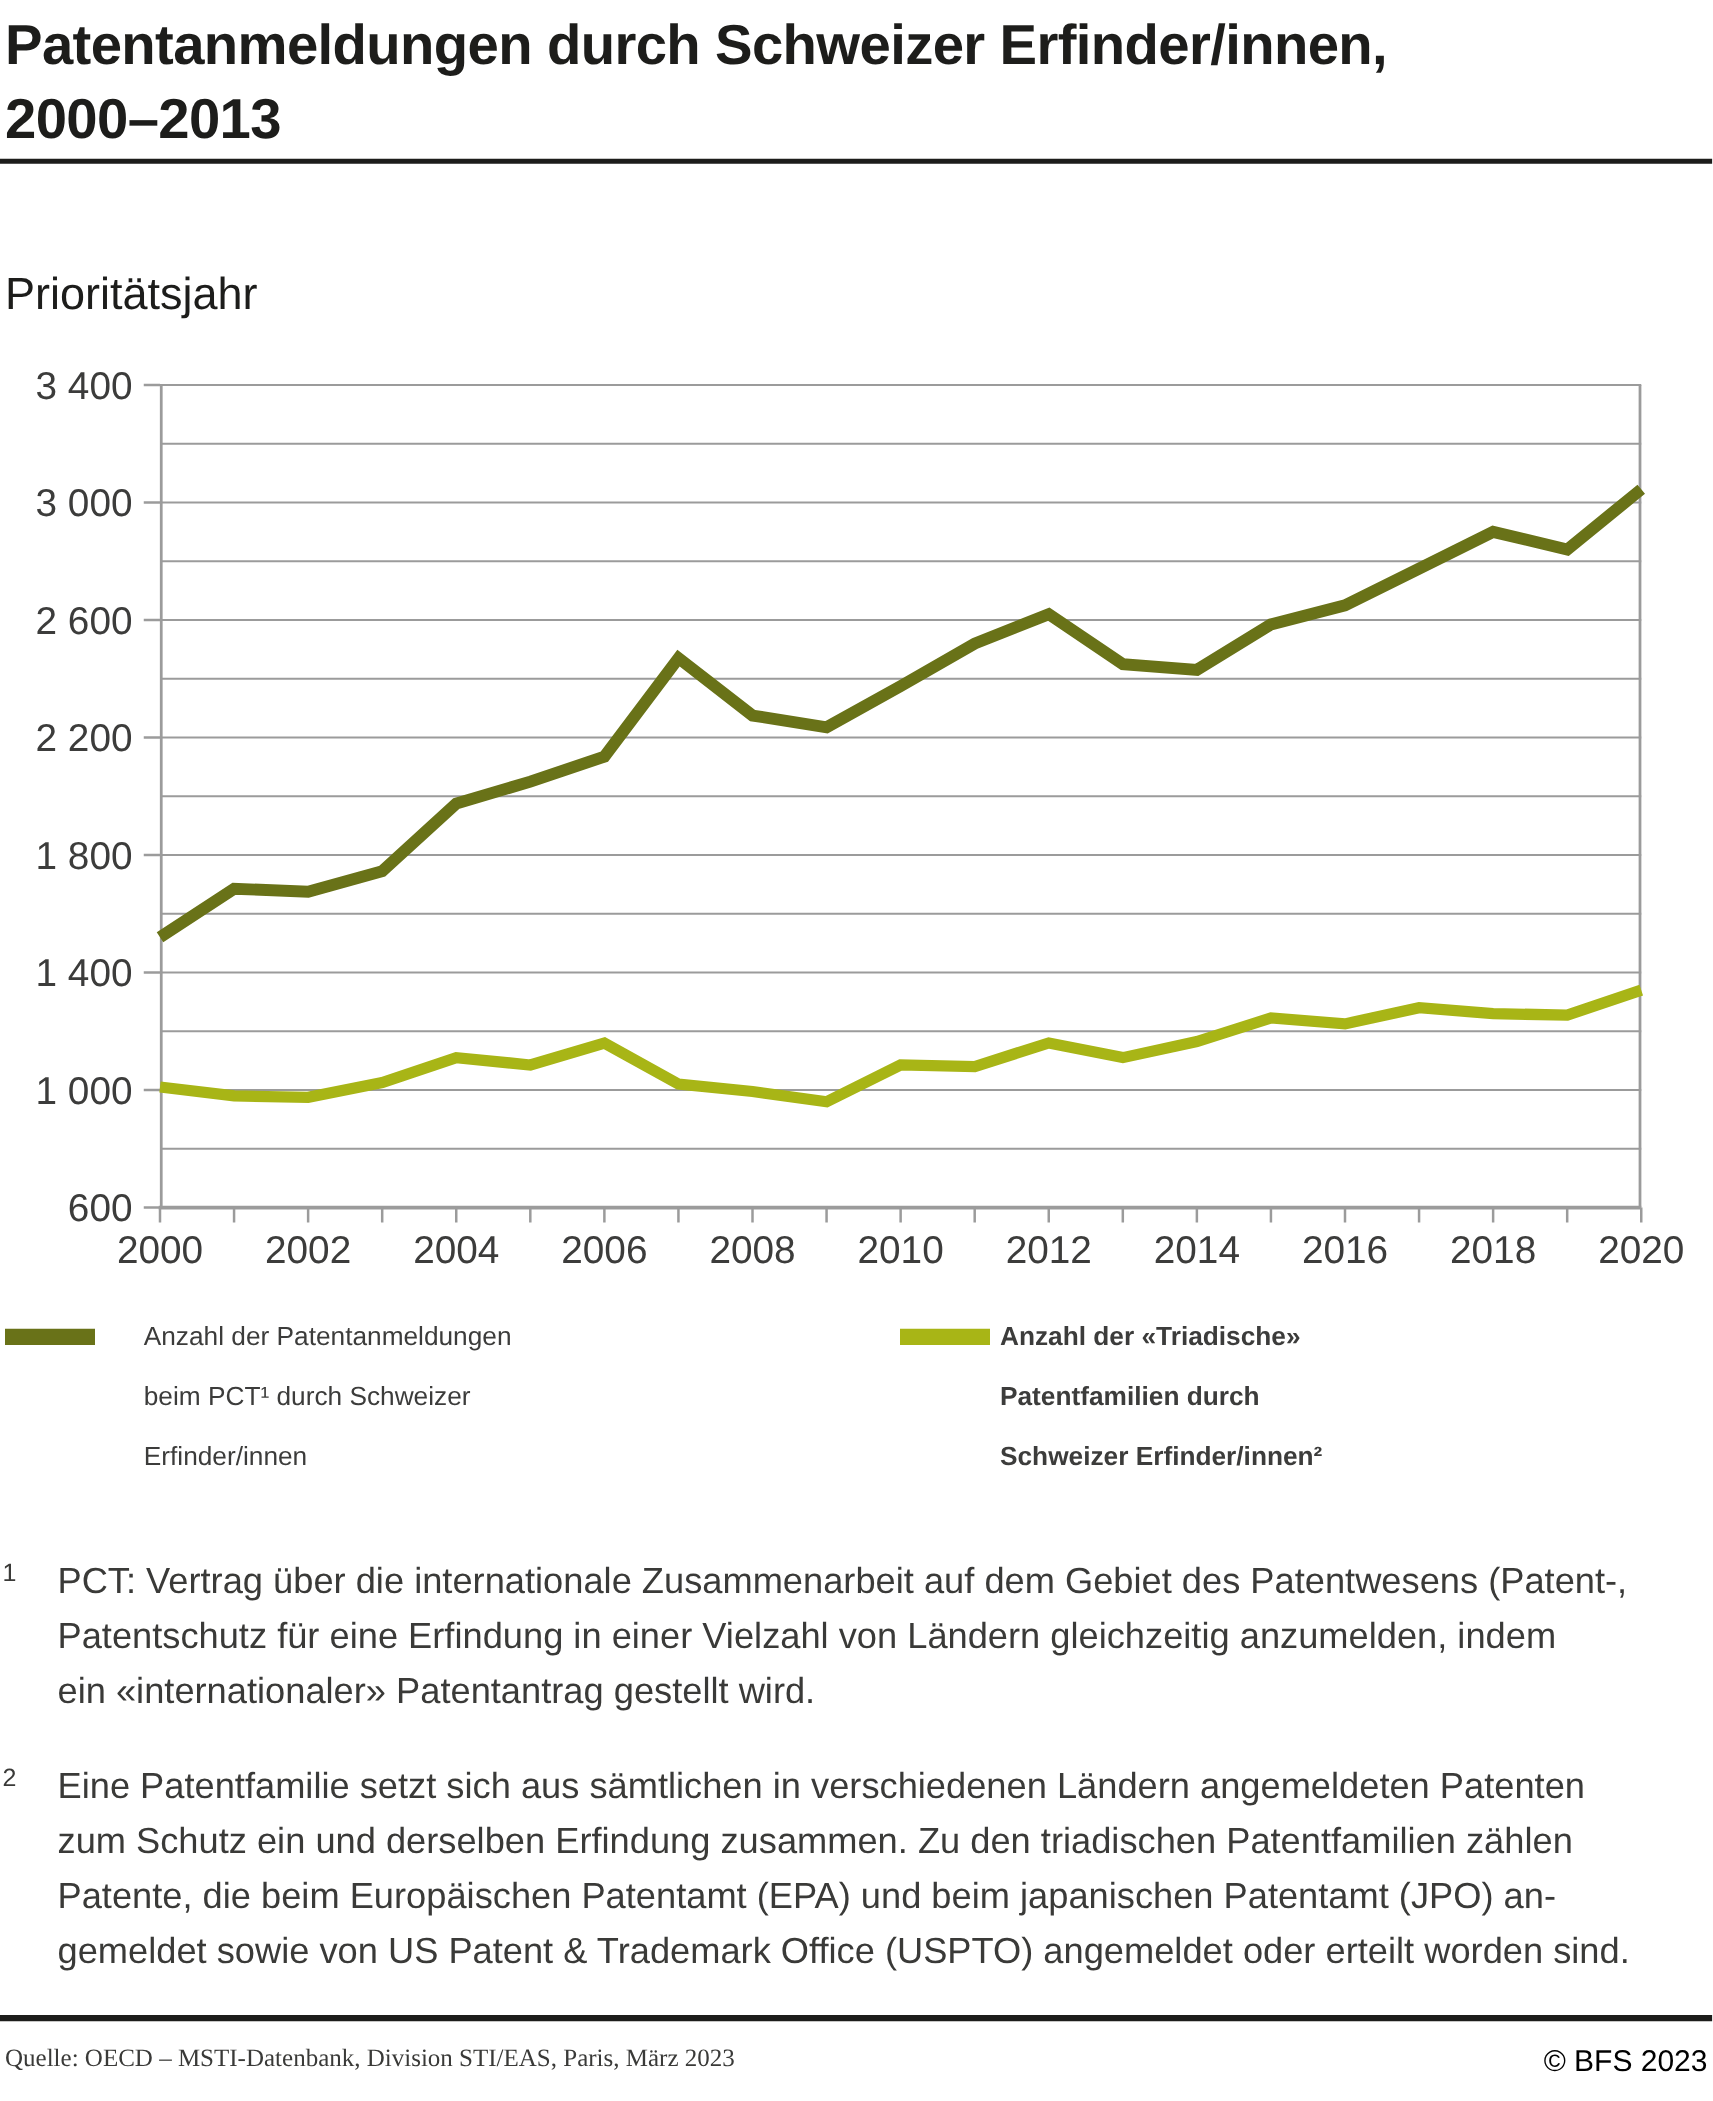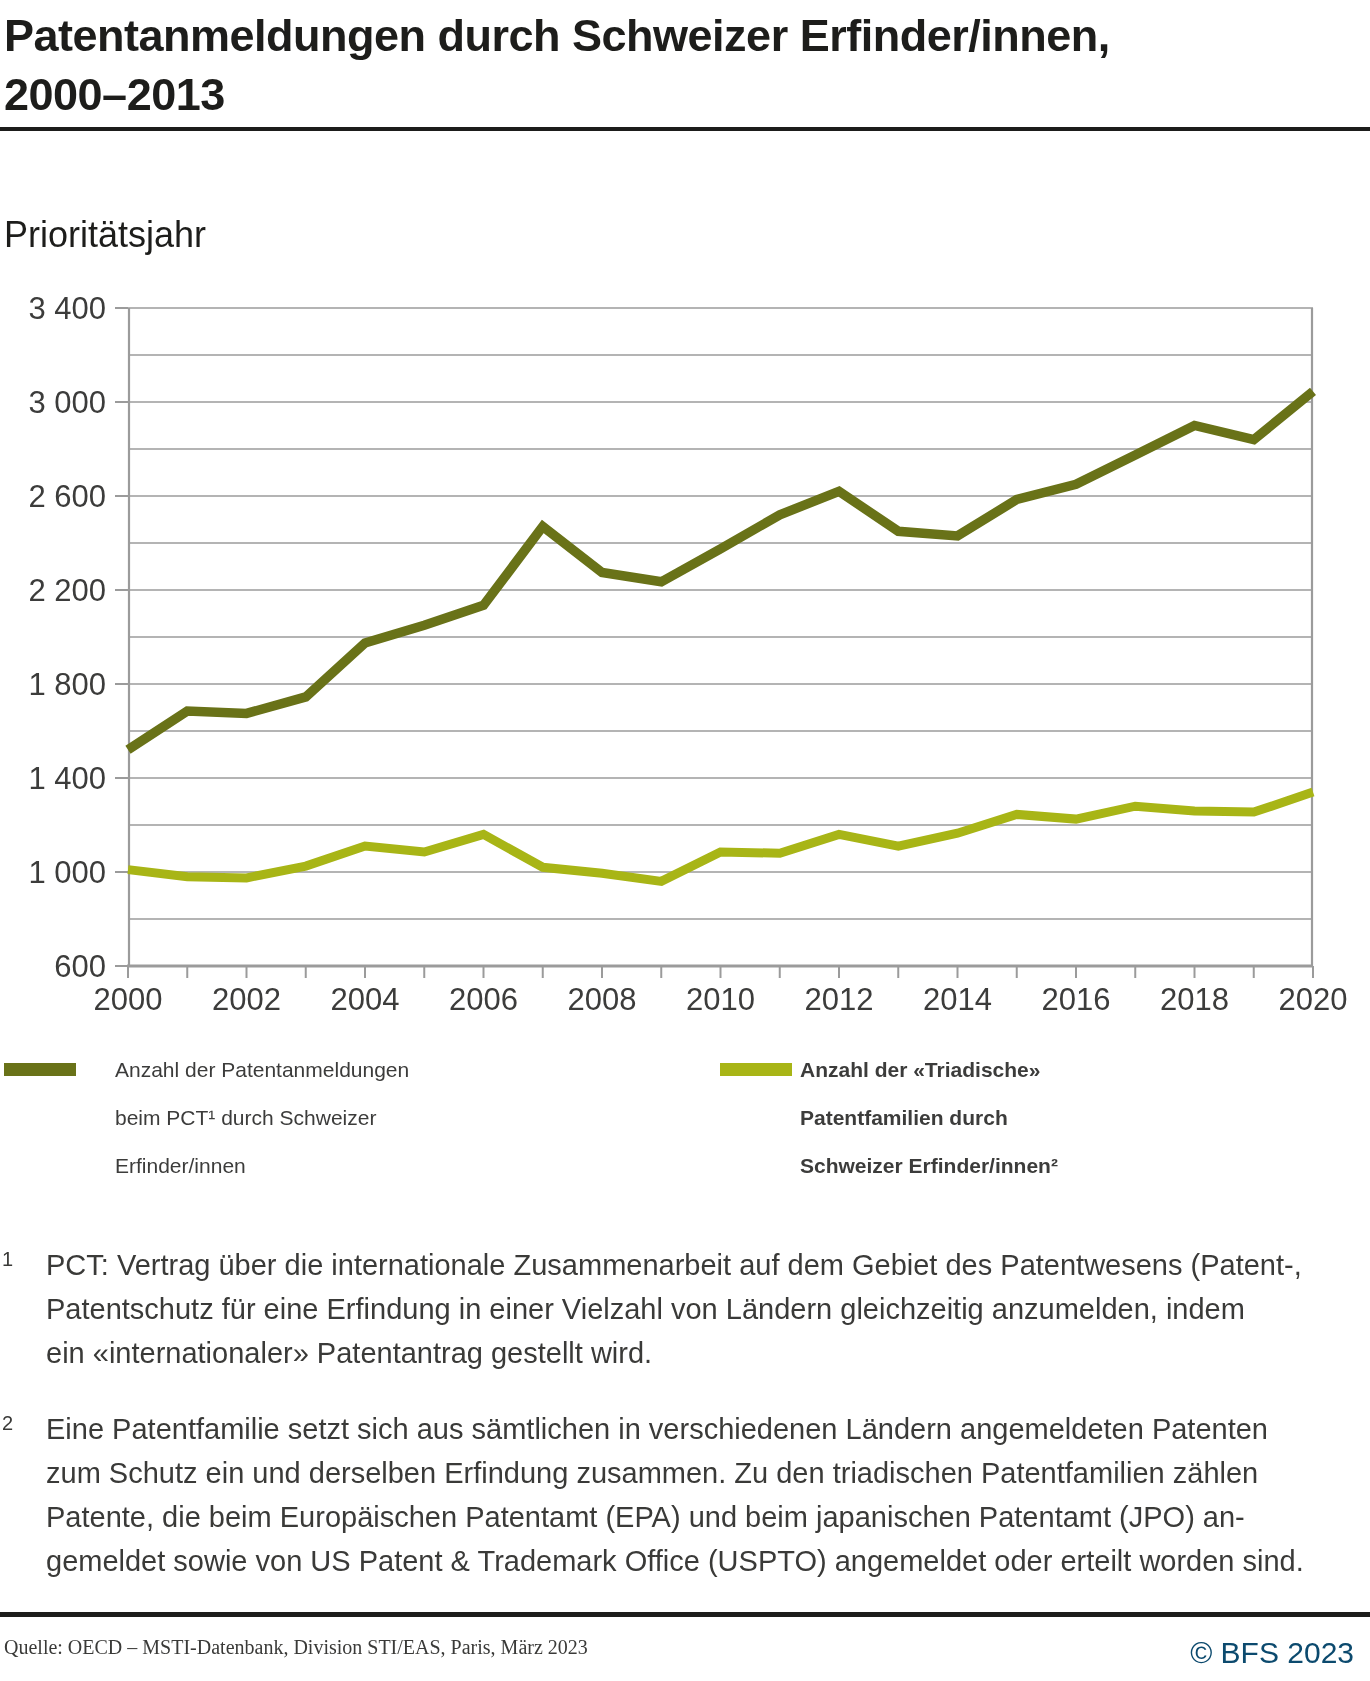--- a/index.html
+++ b/index.html
@@ -28,7 +28,7 @@
   .fn2{top:1407px;}
   .rule-bottom{position:absolute;left:0;top:1612px;width:1370px;height:5px;background:#1d1d1b;}
   .source-left{position:absolute;left:4px;top:1636px;font-size:20px;color:#3a3a38;font-family:Liberation Serif, serif;}
-  .source-right{position:absolute;right:16px;top:1636px;font-size:30px;color:#0c4a6e;}
+  .source-right{position:absolute;right:4px;top:1636px;font-size:24px;color:#000000;}
 </style>
 </head>
 <body>

